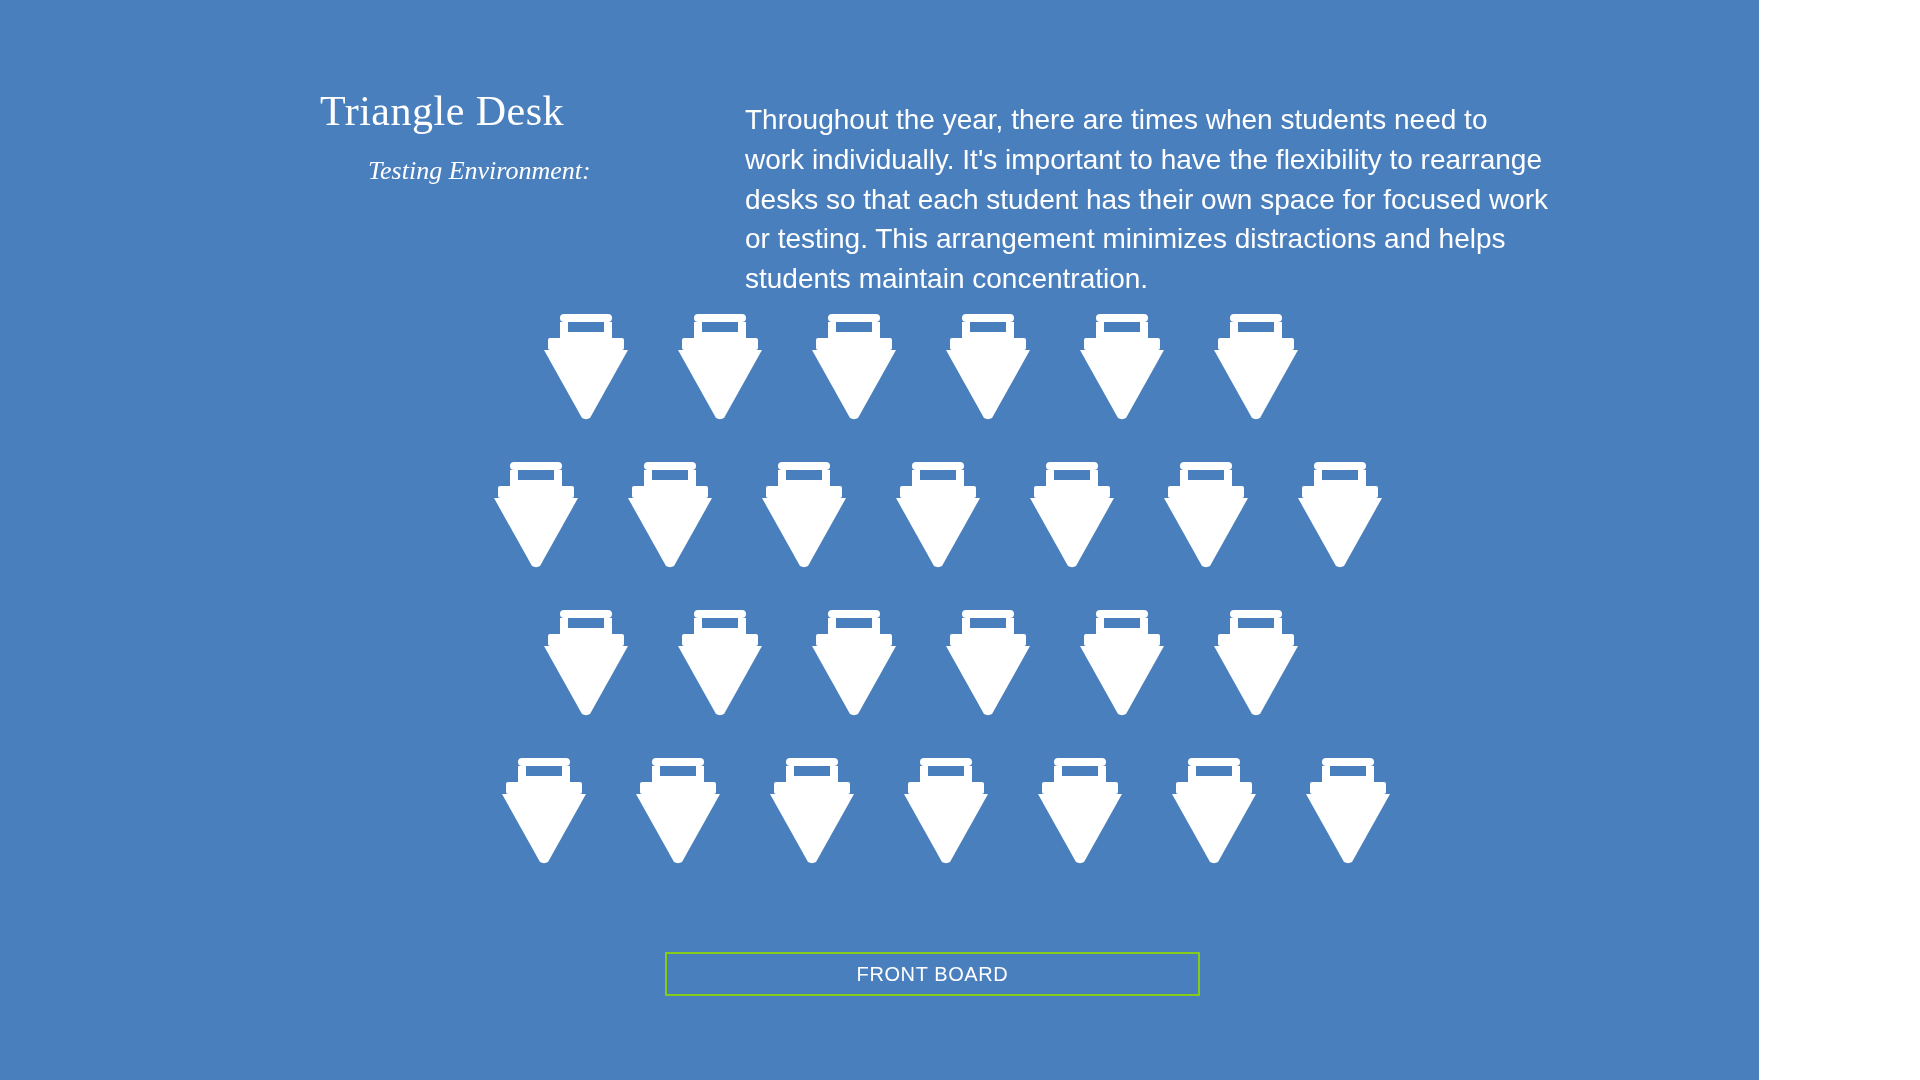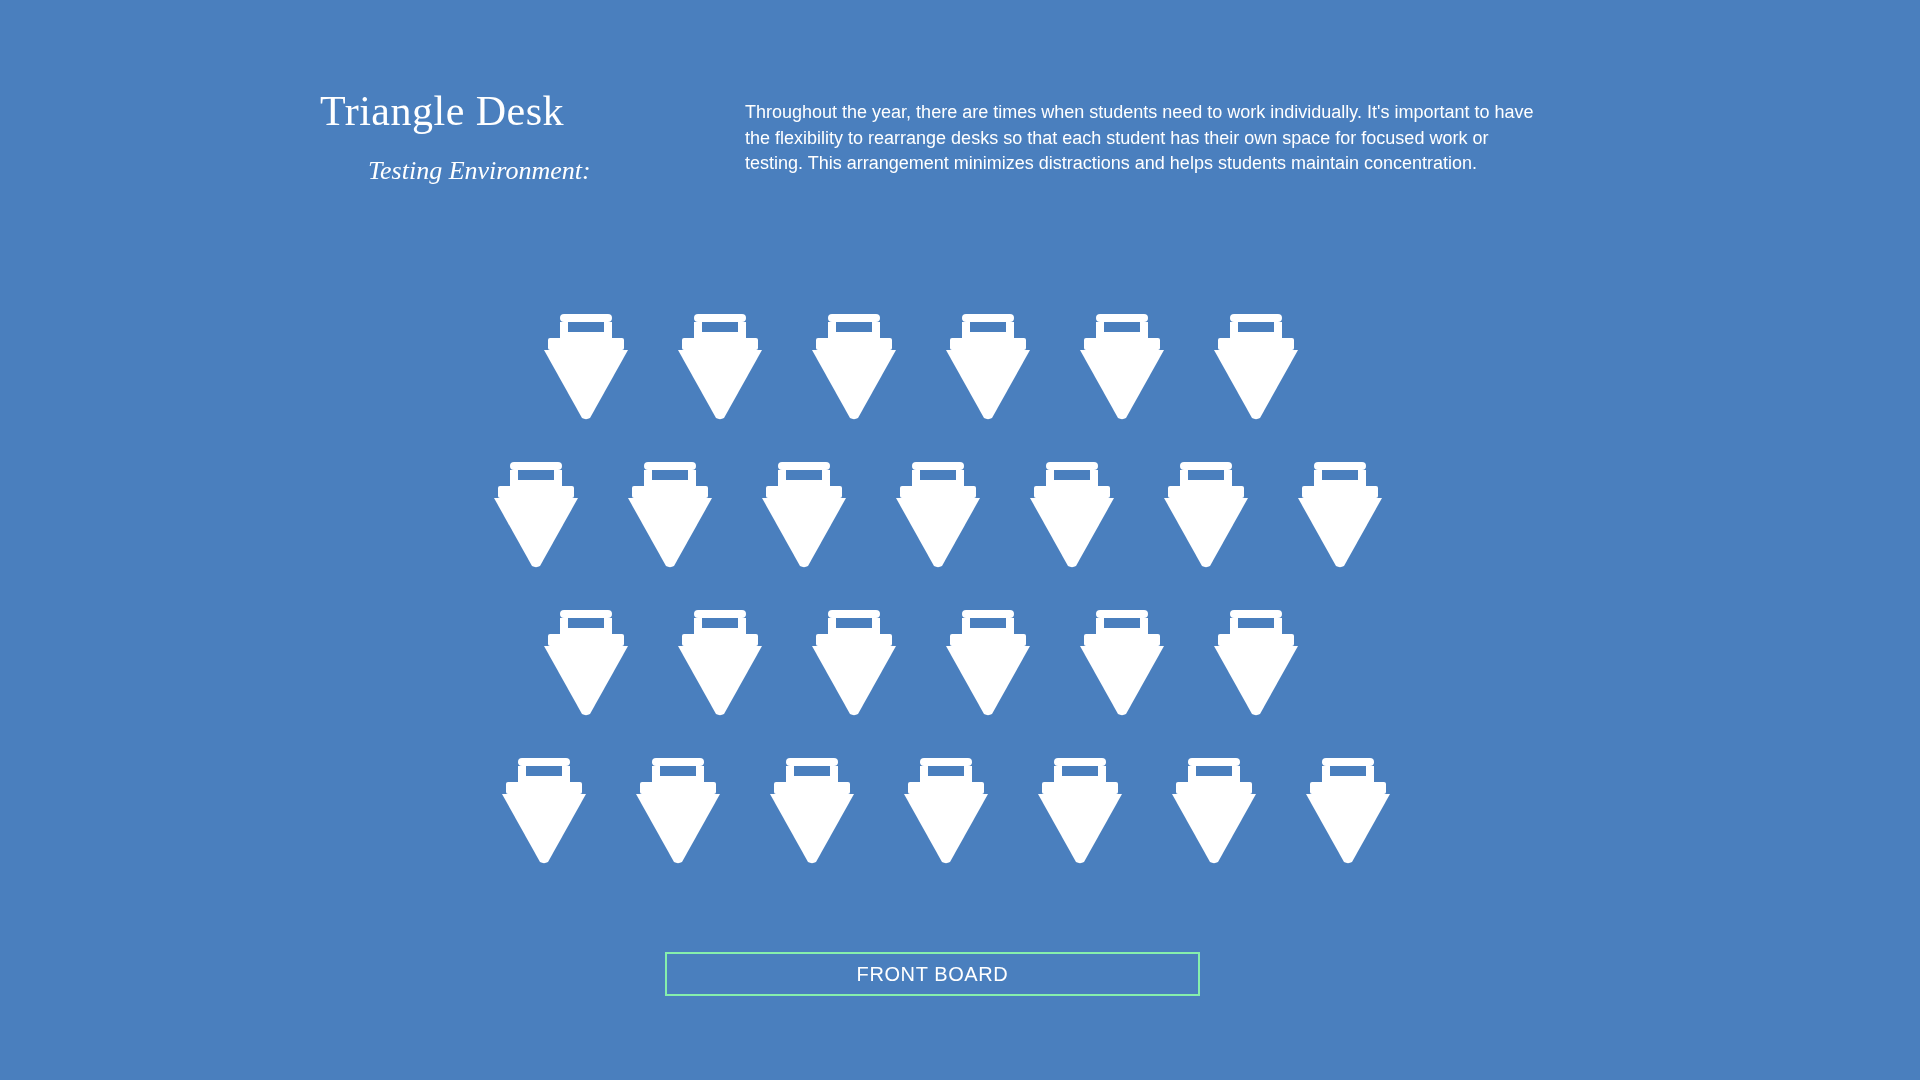--- a/index.html
+++ b/index.html
@@ -17,7 +17,7 @@
     position: absolute;
     left: 0;
     top: 0;
-    width: 1920px;
+    width: 1759px;
     height: 1080px;
     background: #4a7fbe;
   }

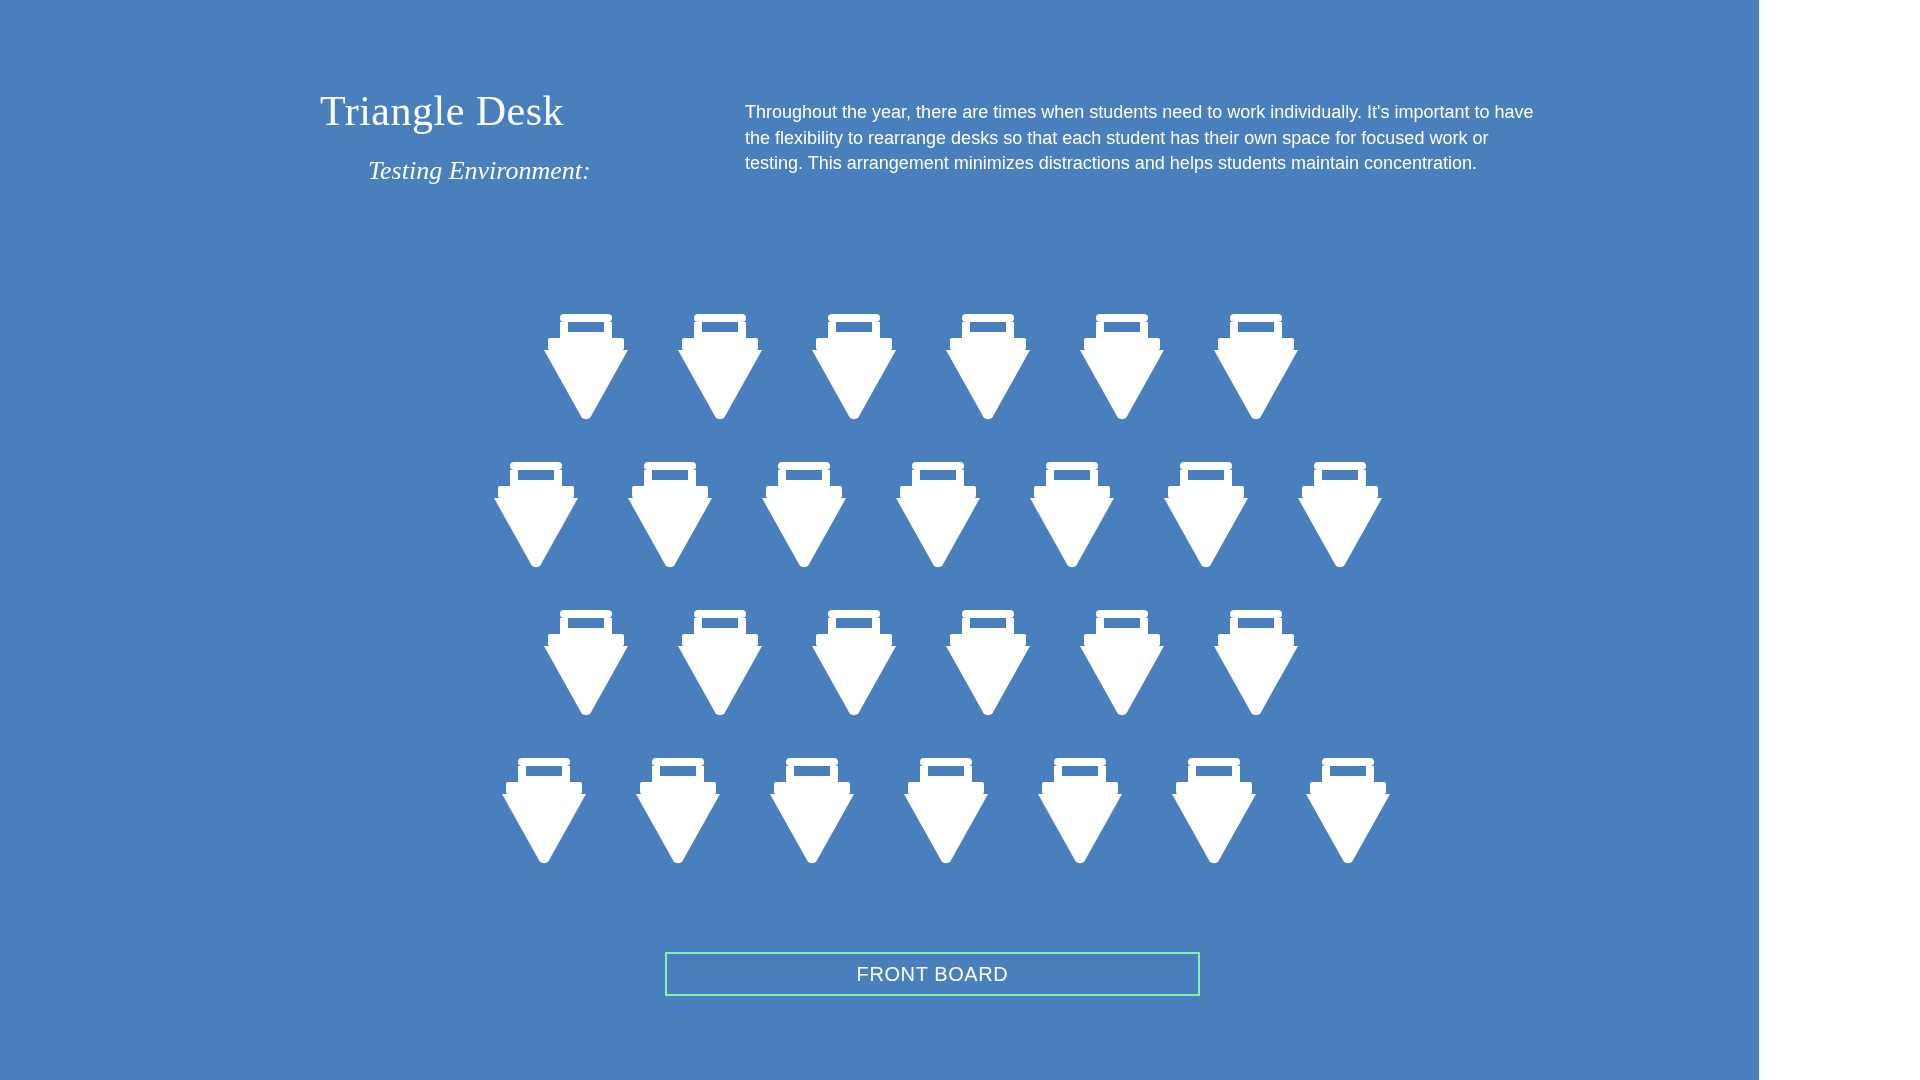--- a/index.html
+++ b/index.html
@@ -51,7 +51,7 @@
     top: 100px;
     width: 805px;
     font-family: "Liberation Sans", sans-serif;
-    font-size: 18px;
+    font-size: 28px;
     line-height: 1.42;
     color: #ffffff;
   }

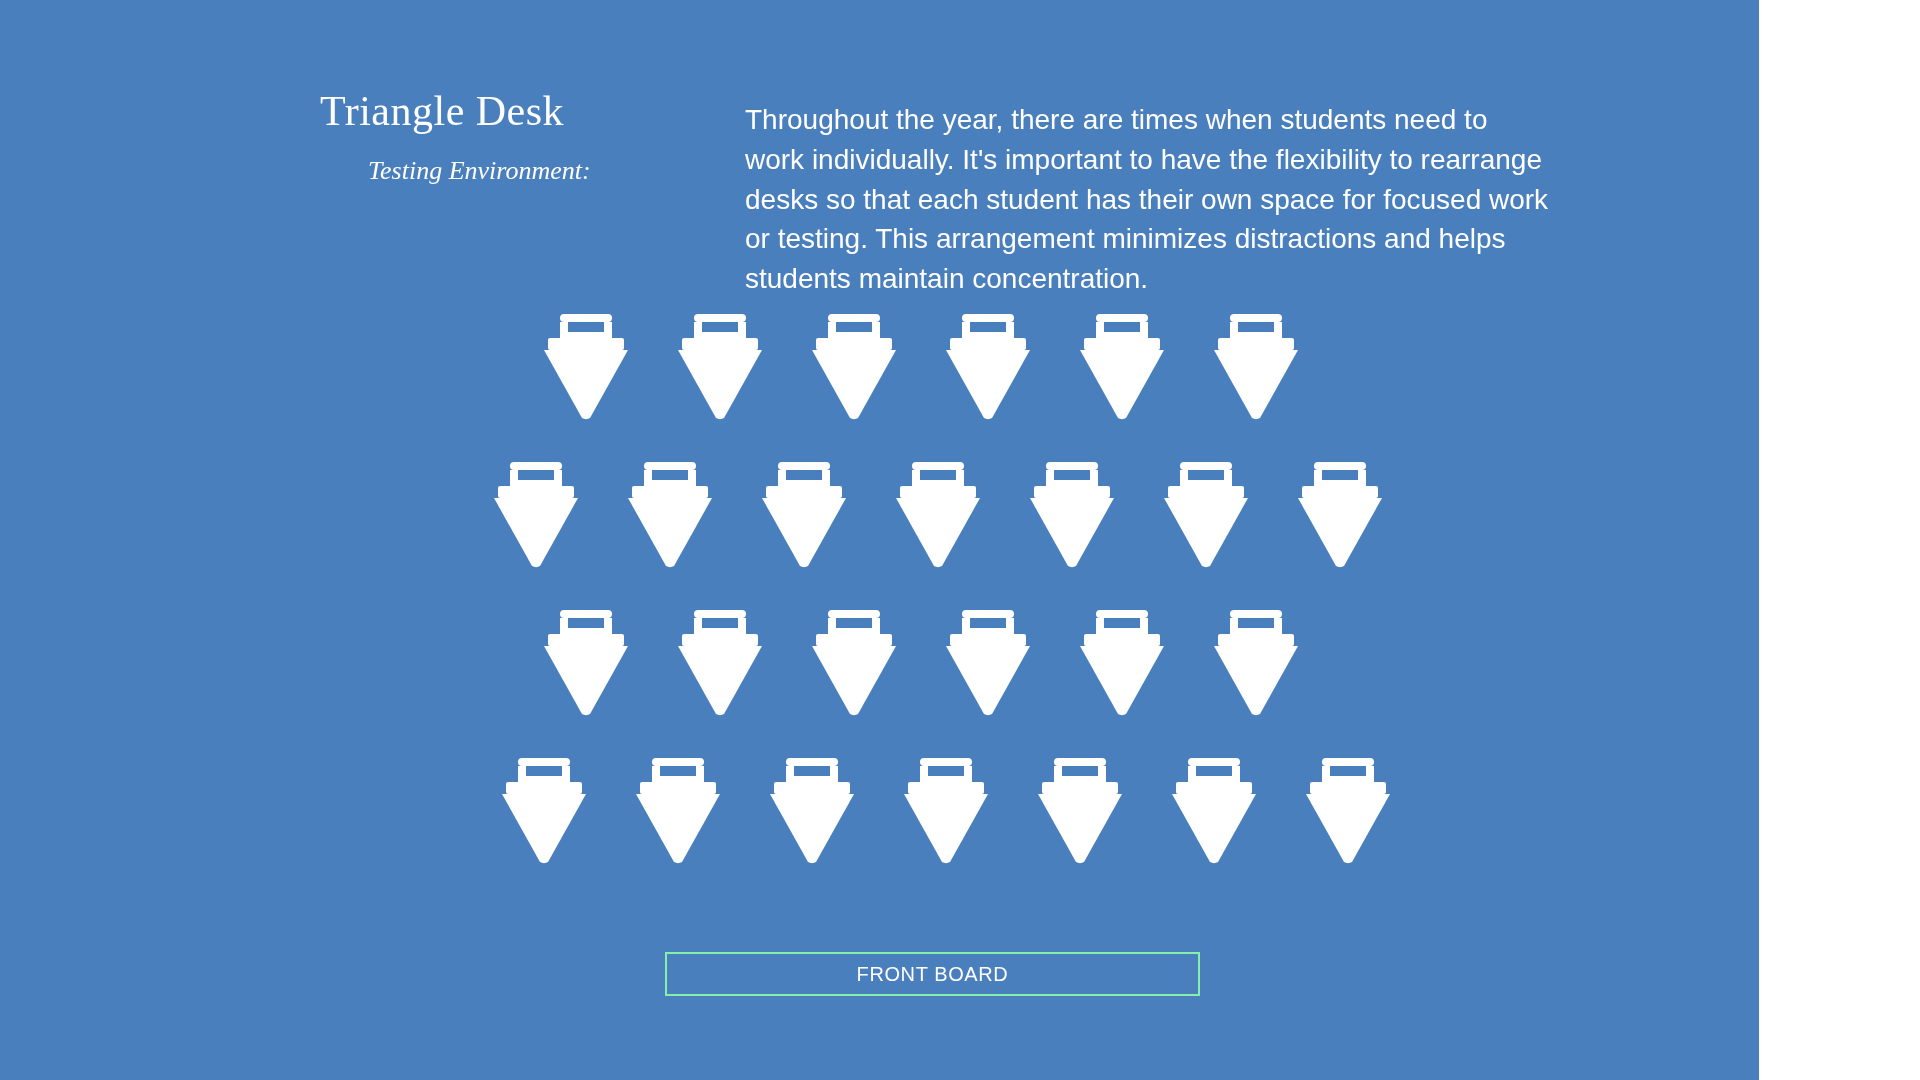--- a/index.html
+++ b/index.html
@@ -84,7 +84,7 @@
     top: 952px;
     width: 535px;
     height: 44px;
-    border: 2px solid #86efac;
+    border: 2px solid #84cc16;
     box-sizing: border-box;
     display: flex;
     align-items: center;

